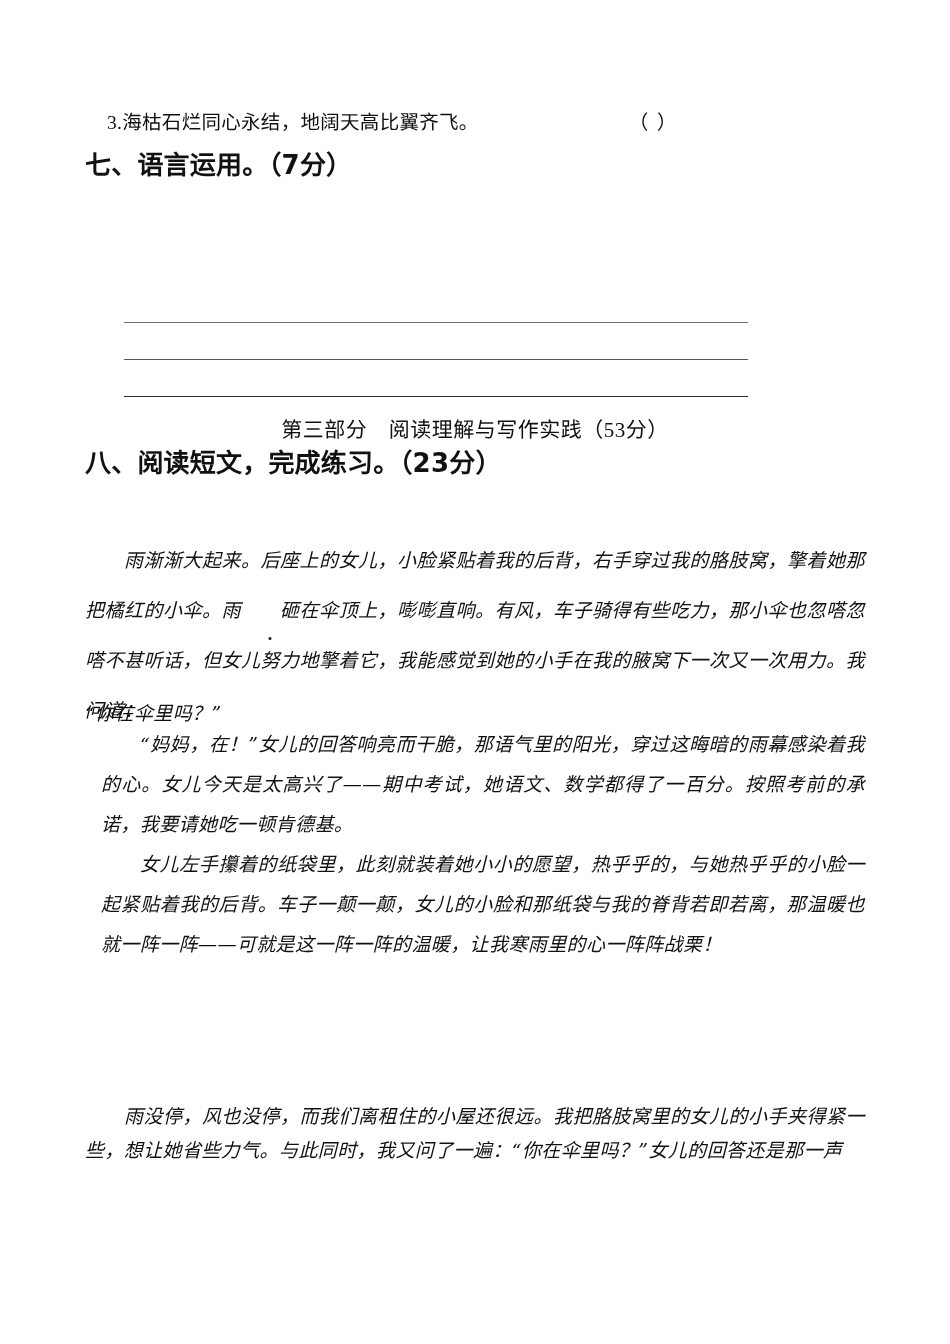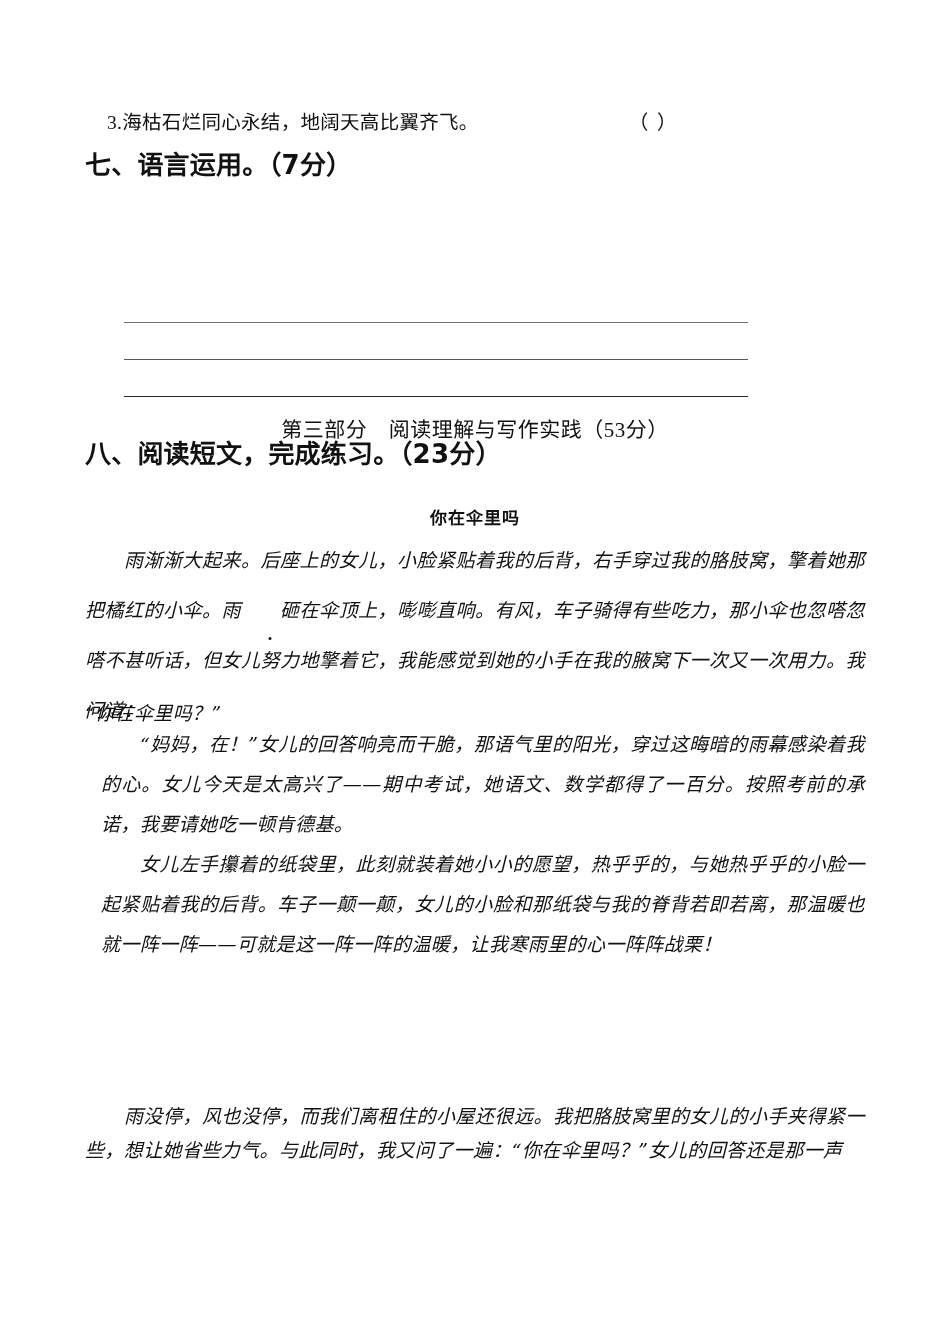--- a/index.html
+++ b/index.html
@@ -162,7 +162,7 @@
 
   <div class="part-title" style="top:414px;">第三部分　阅读理解与写作实践（53分）</div>
 
-  <div class="content" style="top:439px;">
+  <div class="content" style="top:448px;">
     <div class="section-head">八、阅读短文，完成练习。（23分）</div>
   </div>
 

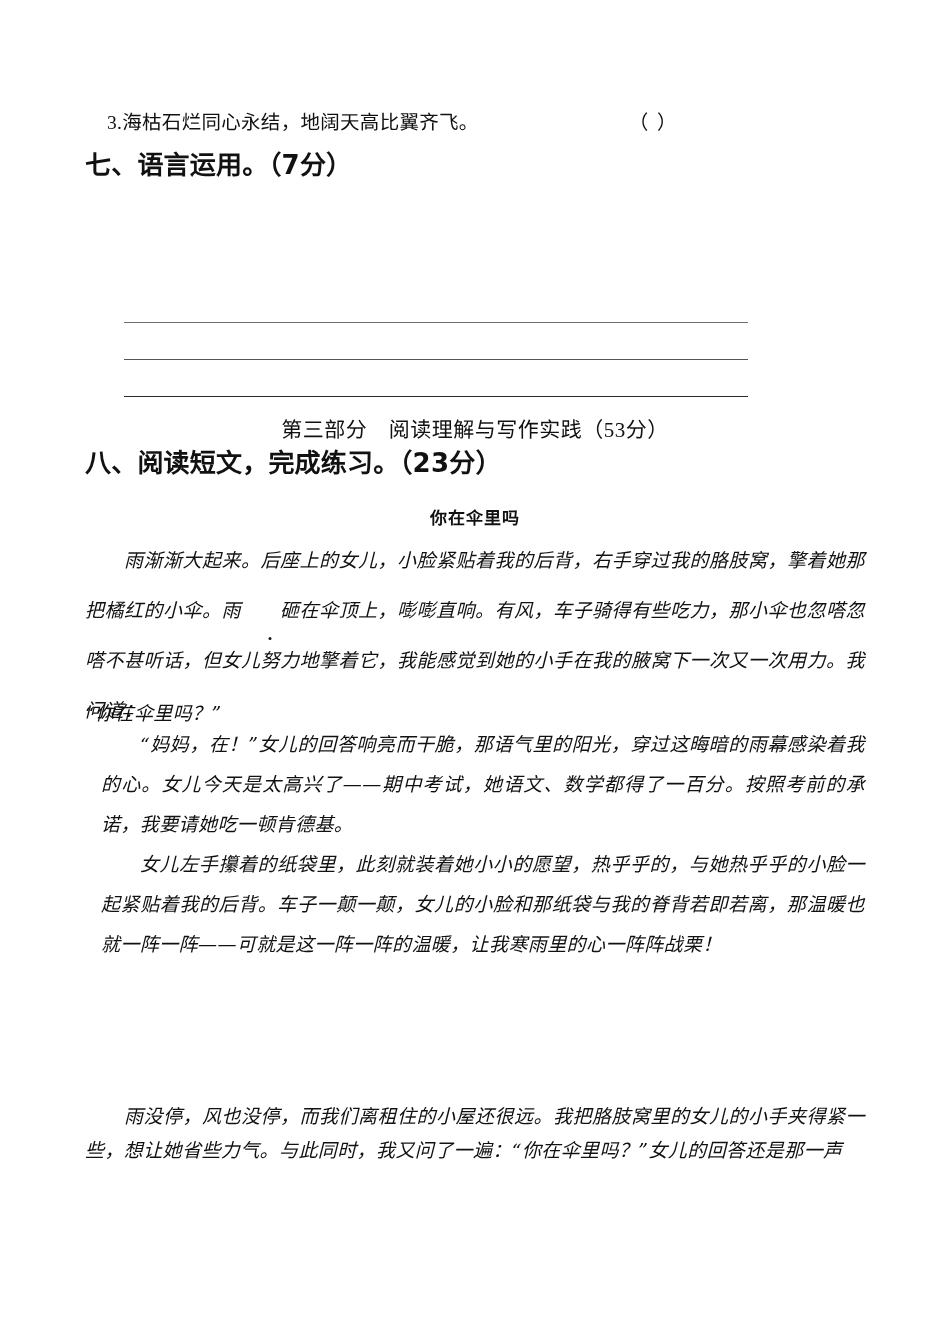--- a/index.html
+++ b/index.html
@@ -166,7 +166,6 @@
     <div class="section-head">八、阅读短文，完成练习。（23分）</div>
   </div>
 
-  <div class="passage-title" style="top:506px;">你在伞里吗</div>
 
   <div class="content" style="top:535px;">
     <div class="para kai kai-loose"><span>雨渐渐大起来。后座上的女儿，小脸紧贴着我的后背，右手穿过我的胳肢窝，擎着她那把橘红的小伞。雨</span><span class="emph-dot">砸</span><span>在伞顶上，嘭嘭直响。有风，车子骑得有些吃力，那小伞也忽嗒忽嗒不甚听话，但女儿努力地擎着它，我能感觉到她的小手在我的腋窝下一次又一次用力。我问道：</span></div>

